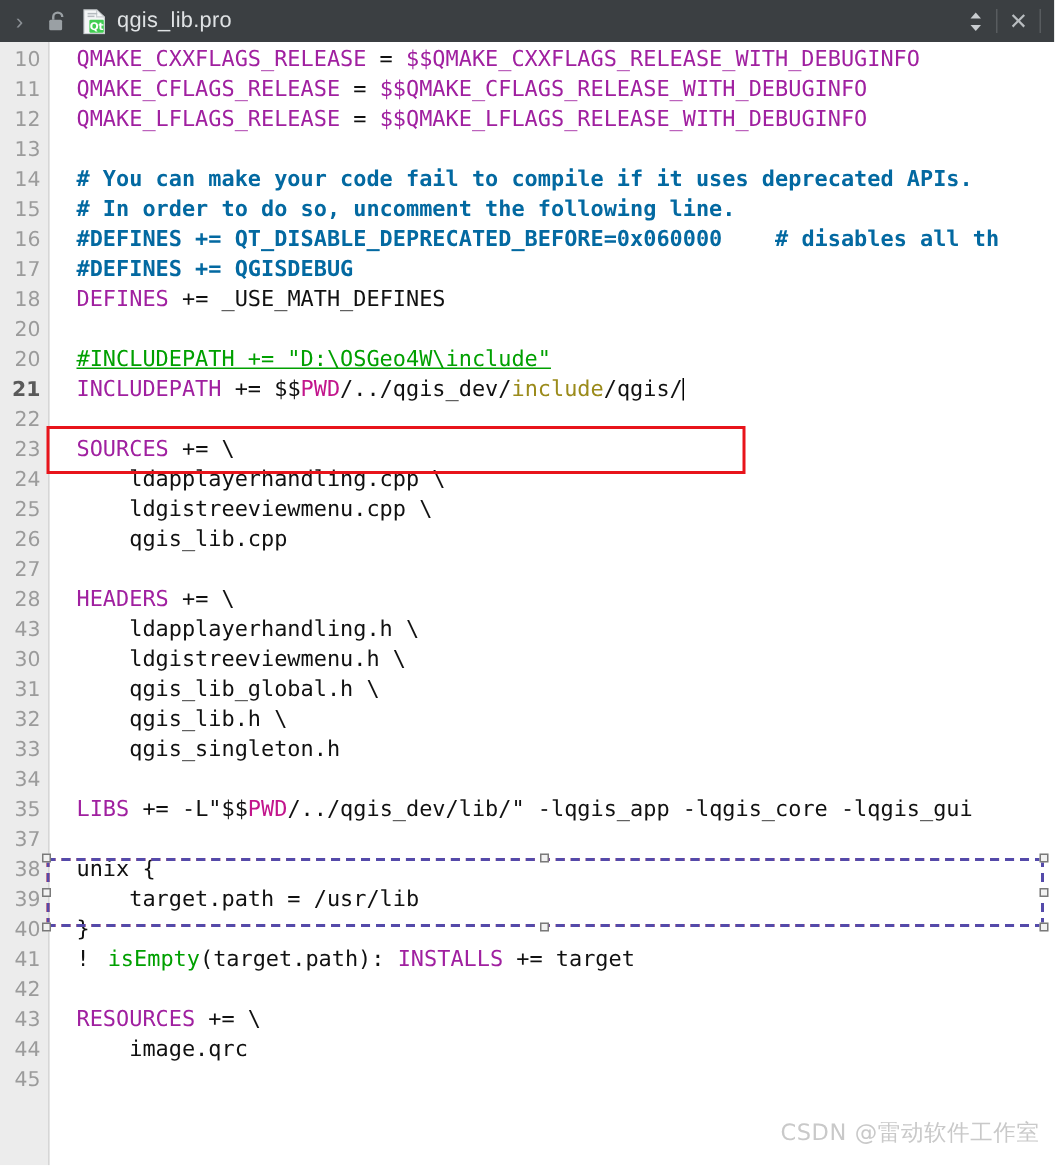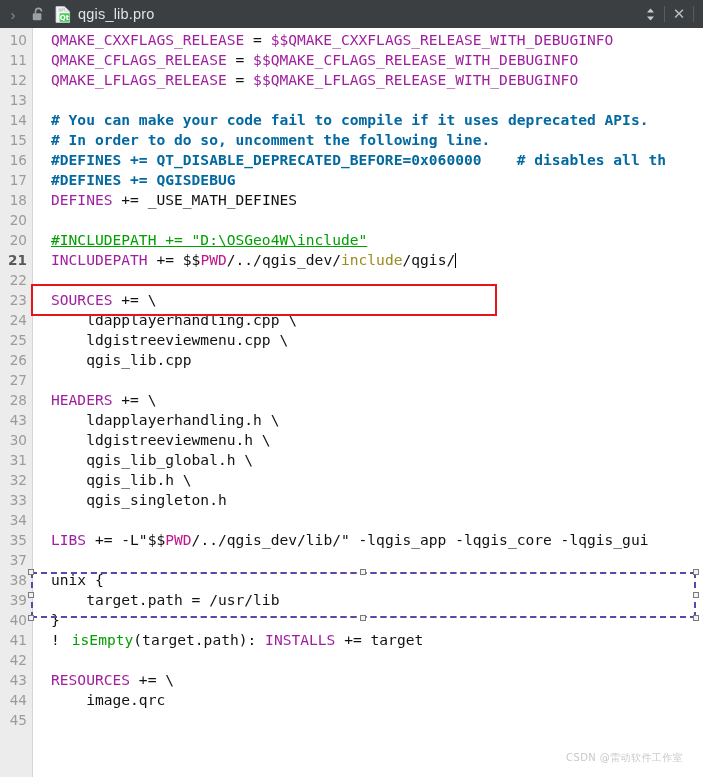--- a/index.html
+++ b/index.html
@@ -99,8 +99,8 @@
 
   
   .watermark{
-    position:absolute;right:20px;bottom:12px;
-    color:#c9c9c9;font-size:10px;
+    position:absolute;right:10px;bottom:12px;
+    color:#c9c9c9;font-size:15px;
     font-family:"DejaVu Sans","Liberation Sans",sans-serif;
     letter-spacing:.4px;user-select:none;
   }

